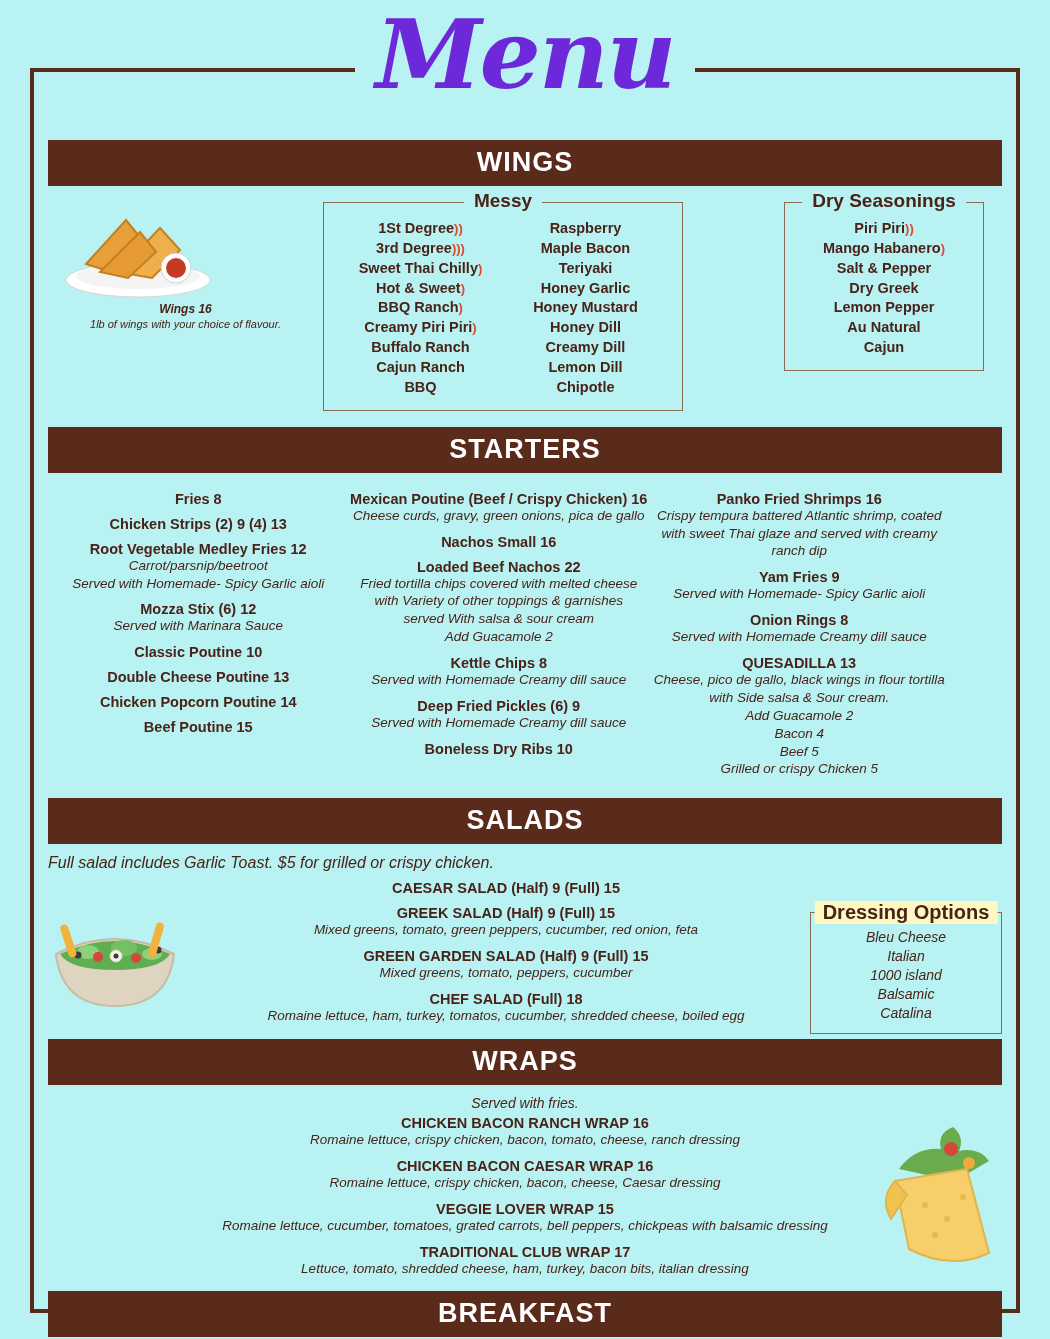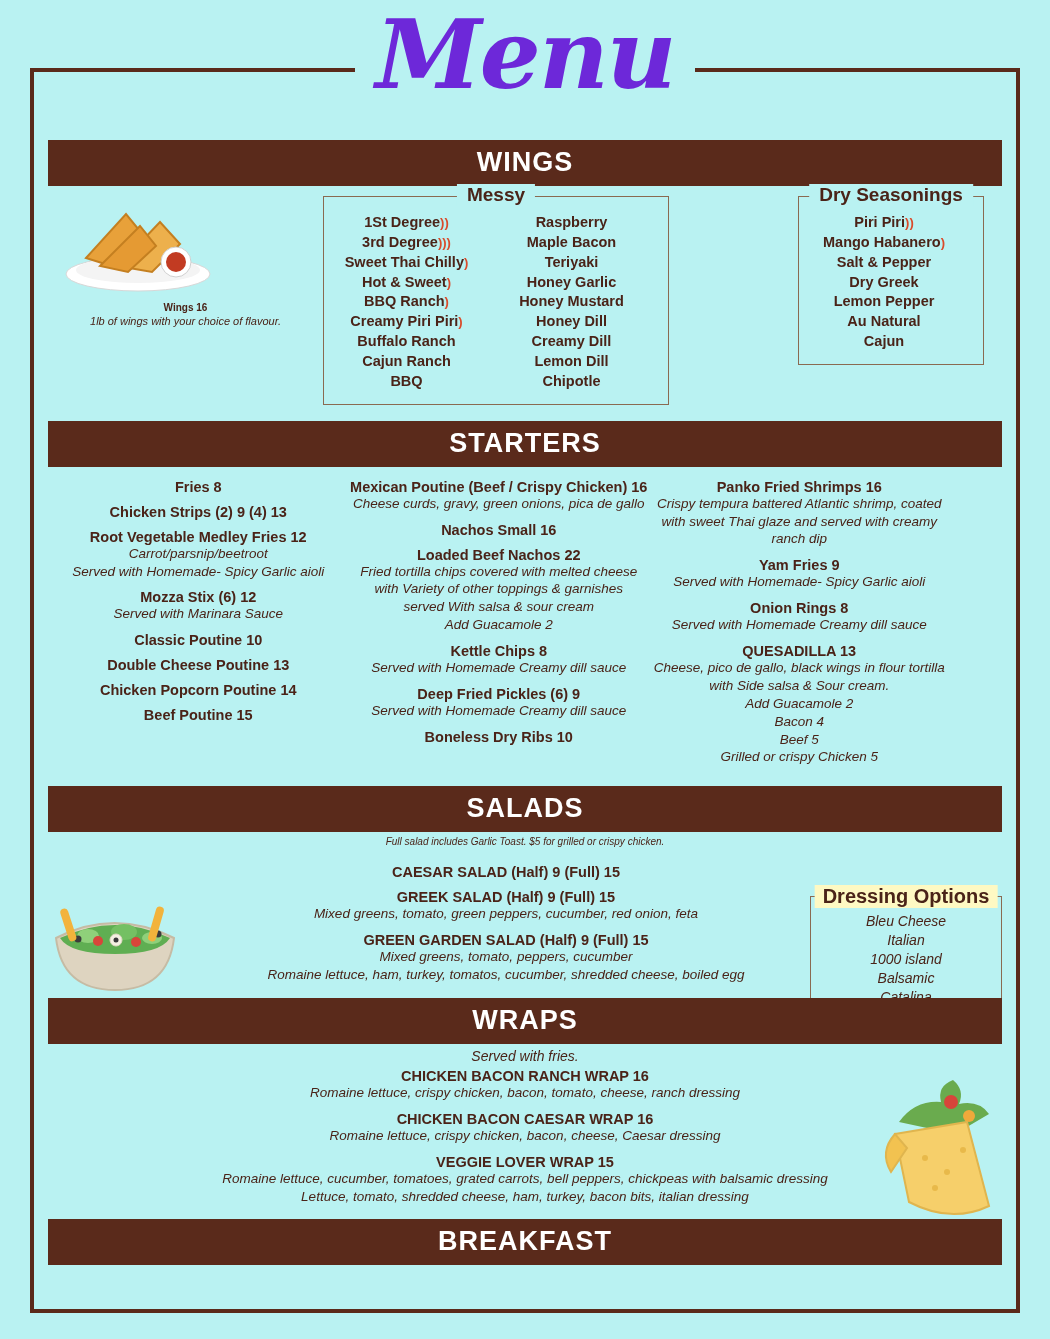--- a/index.html
+++ b/index.html
@@ -48,7 +48,7 @@
     font-weight:bold;
     letter-spacing:1px;
     padding:7px 0 8px 0;
-    margin:0 0 4px 0;
+    margin:0 0 10px 0;
   }
   .sec{position:relative;}
   

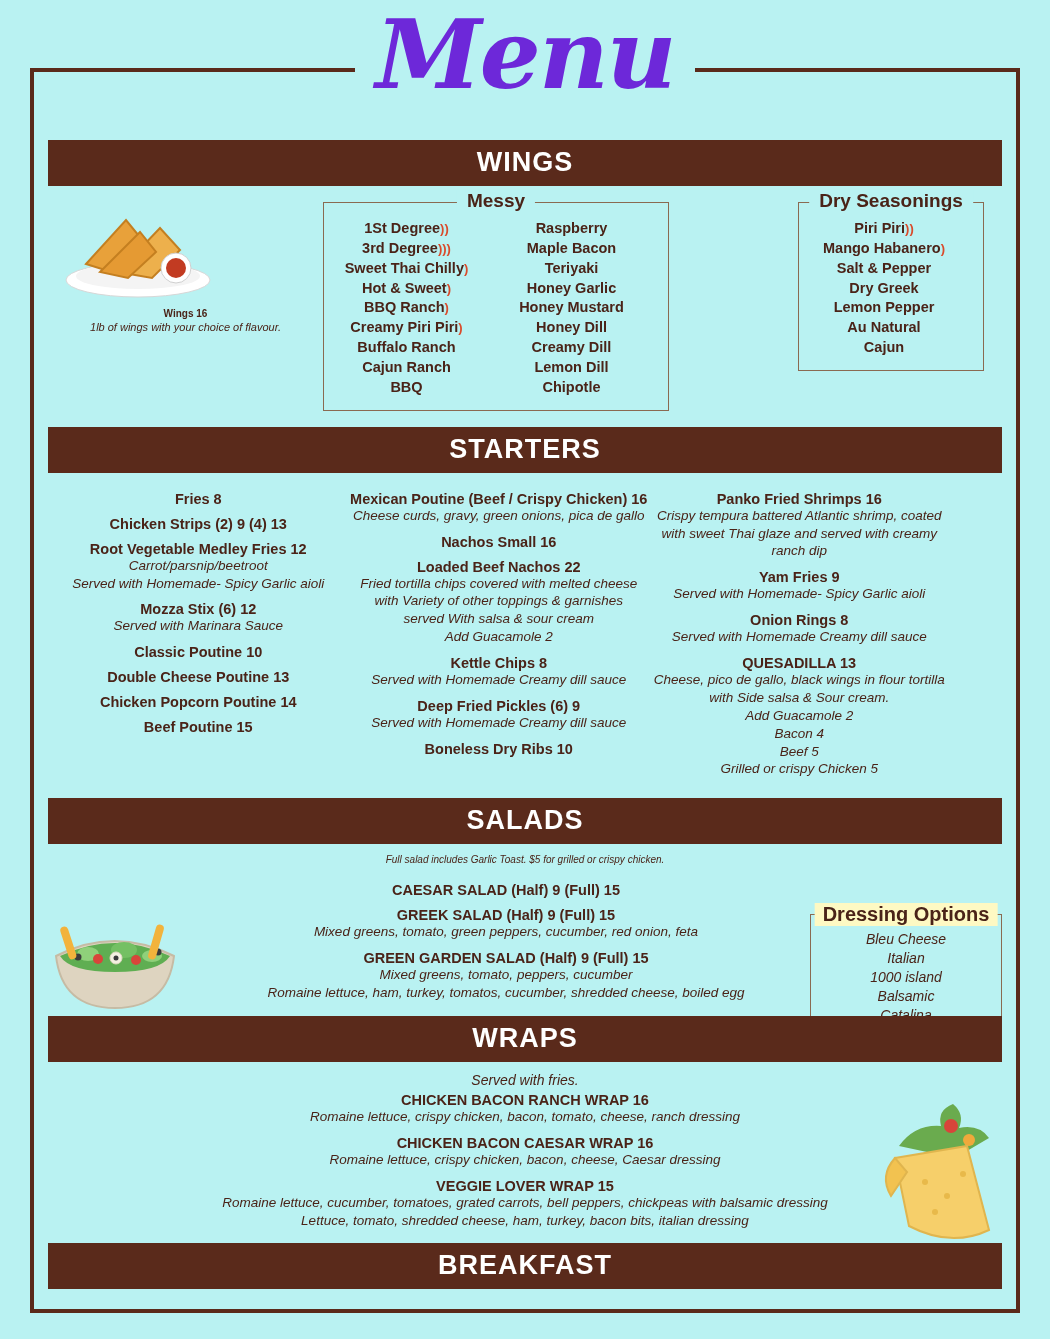--- a/index.html
+++ b/index.html
@@ -59,7 +59,7 @@
   .box{
     border:1.5px solid #8a6a52;
     position:relative;
-    padding:16px 14px 12px 0;
+    padding:16px 14px 12px 14px;
   }
   .box-legend{
     position:absolute;top:-13px;left:50%;transform:translateX(-50%);

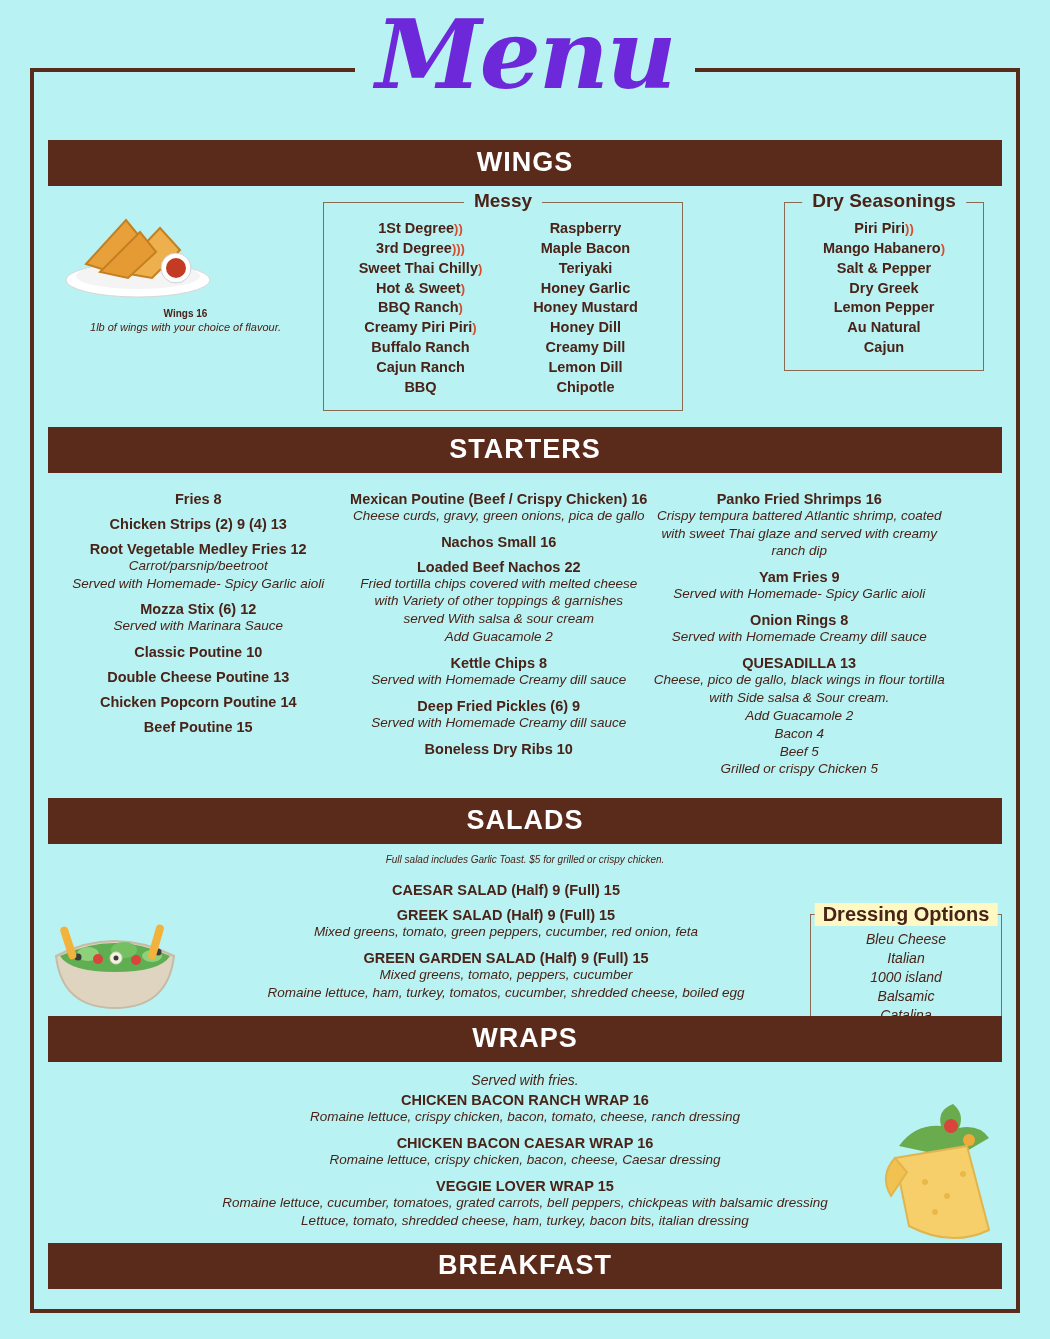--- a/index.html
+++ b/index.html
@@ -54,7 +54,7 @@
   
   .wings-row{display:flex;align-items:flex-start;padding-top:6px;}
   .wings-left{width:275px;text-align:center;}
-  .wings-caption{font-size:10px;font-weight:bold;margin-top:6px;}
+  .wings-caption{font-size:12px;font-weight:bold;margin-top:0;font-style:italic;}
   .wings-sub{font-size:11px;font-style:italic;line-height:1.25;margin-top:2px;}
   .box{
     border:1.5px solid #8a6a52;

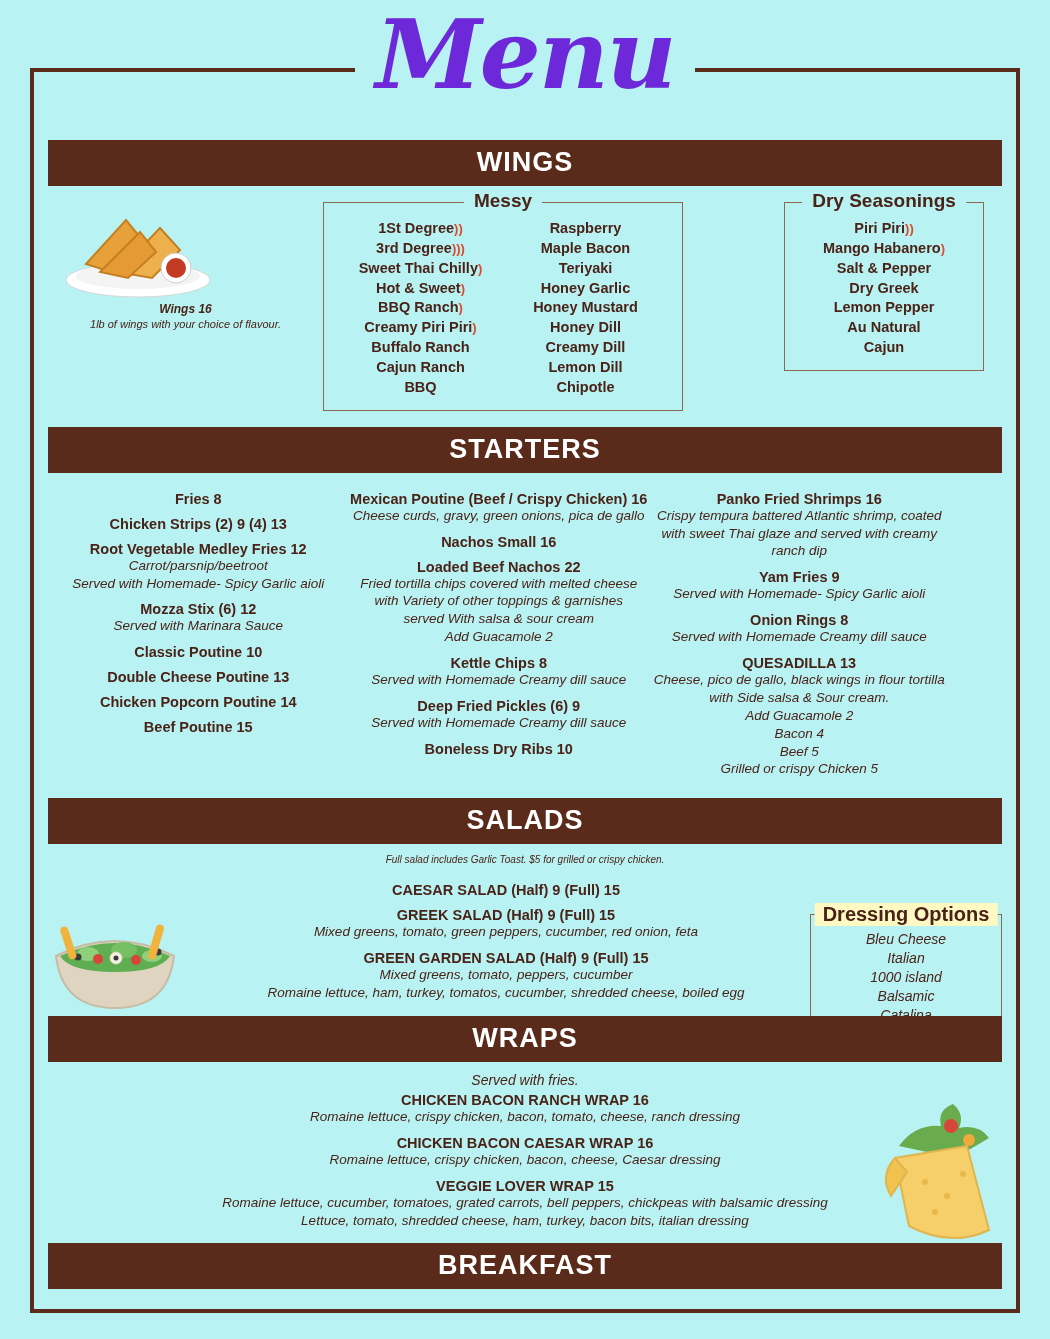--- a/index.html
+++ b/index.html
@@ -79,7 +79,7 @@
   .it:first-child{margin-top:0;}
   .de{font-size:13.5px;font-style:italic;line-height:1.25;margin-top:1px;}
   
-  .salad-note{font-size:10px;font-style:italic;text-align:center;margin-bottom:17px;}
+  .salad-note{font-size:16px;font-style:italic;text-align:left;margin-bottom:8px;}
   .salads-wrap{position:relative;}
   .salad-center{text-align:center;padding-right:38px;}
   .dress-box{

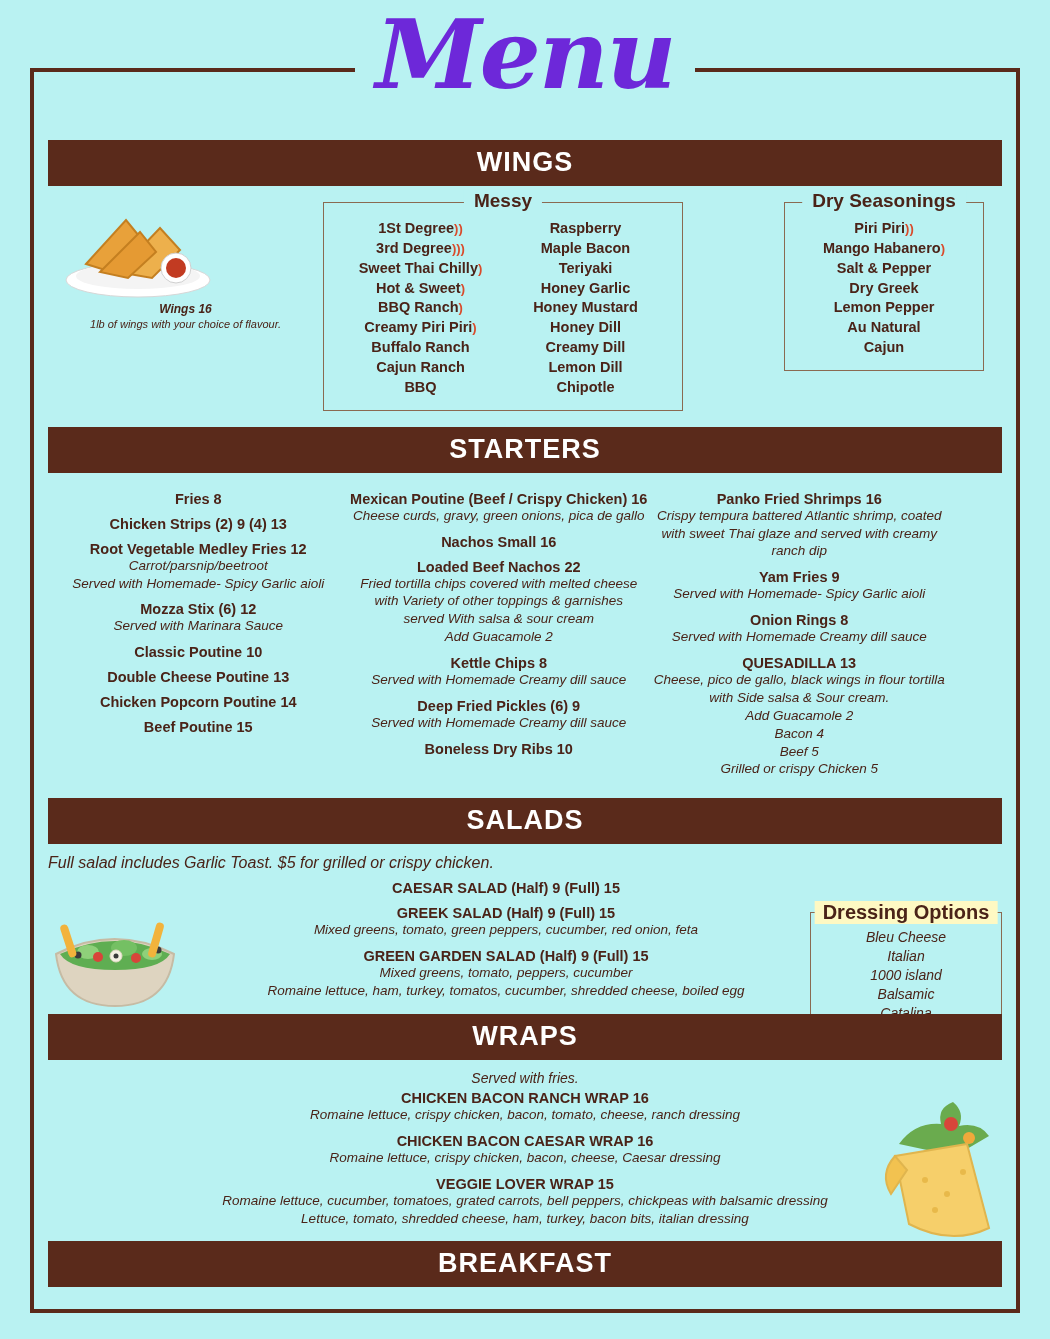--- a/index.html
+++ b/index.html
@@ -245,6 +245,7 @@
           <div class="de">Mixed greens, tomato, green peppers, cucumber, red onion, feta</div>
           <div class="it">GREEN GARDEN SALAD (Half) 9 (Full)  15</div>
           <div class="de">Mixed greens, tomato, peppers, cucumber</div>
+          <div class="it">CHEF SALAD  (Full)  18</div>
           <div class="de">Romaine lettuce, ham, turkey, tomatos, cucumber, shredded cheese, boiled egg</div>
         </div>
       <div class="dress-box">

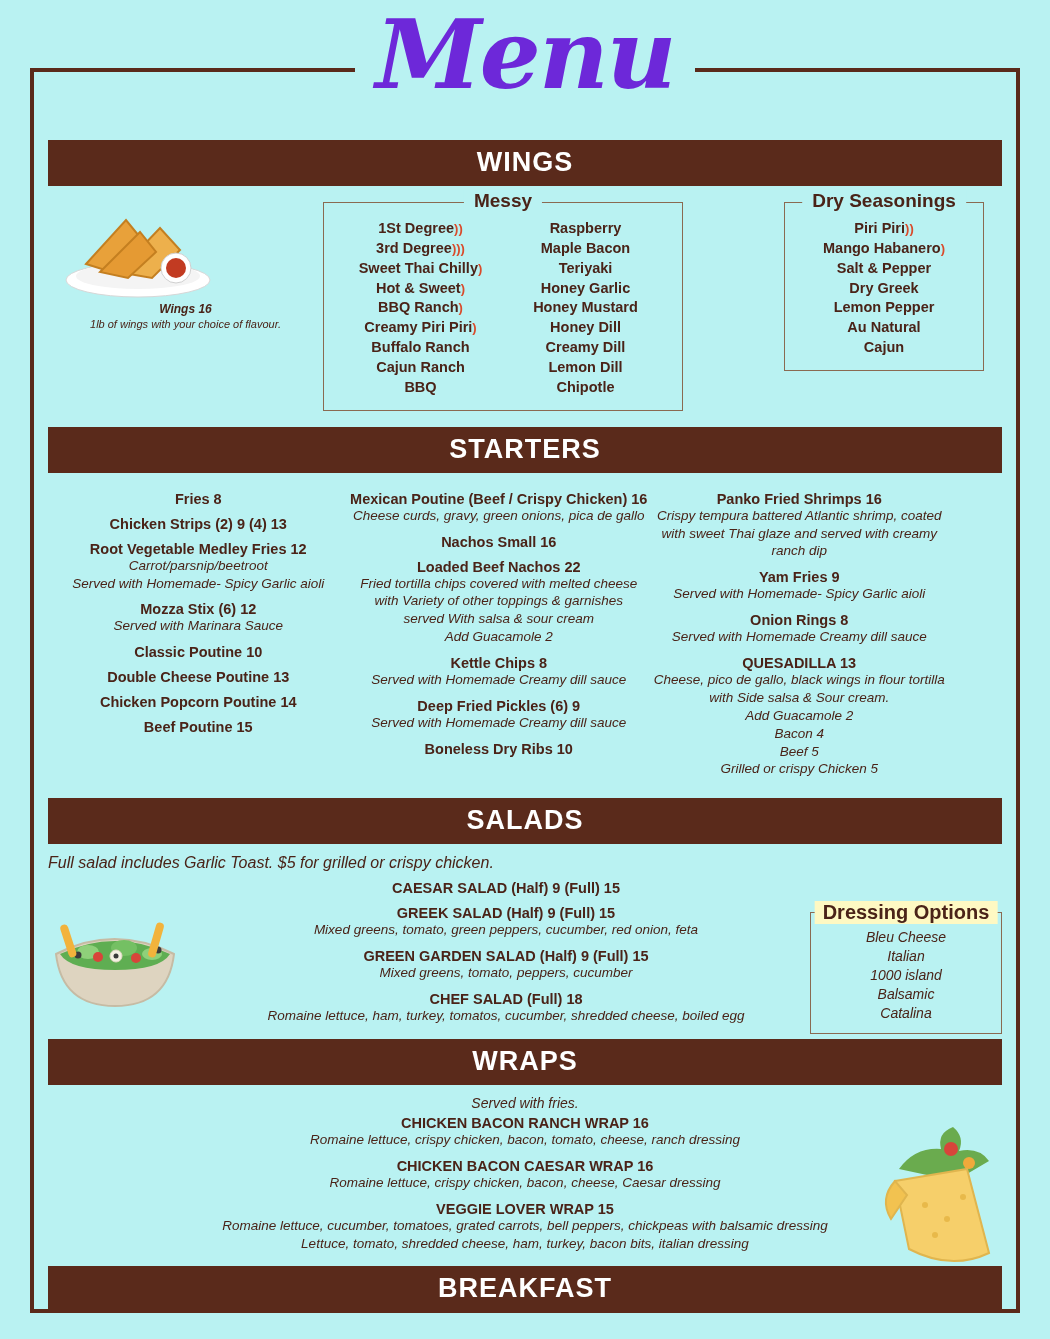--- a/index.html
+++ b/index.html
@@ -285,6 +285,7 @@
           <div class="de">Romaine lettuce, crispy chicken, bacon, cheese, Caesar dressing</div>
           <div class="it">VEGGIE LOVER WRAP  15</div>
           <div class="de">Romaine lettuce, cucumber, tomatoes, grated carrots, bell peppers, chickpeas with balsamic dressing</div>
+          <div class="it">TRADITIONAL CLUB WRAP  17</div>
           <div class="de">Lettuce, tomato, shredded cheese, ham, turkey, bacon bits, italian dressing</div>
         </div>
     </div>

